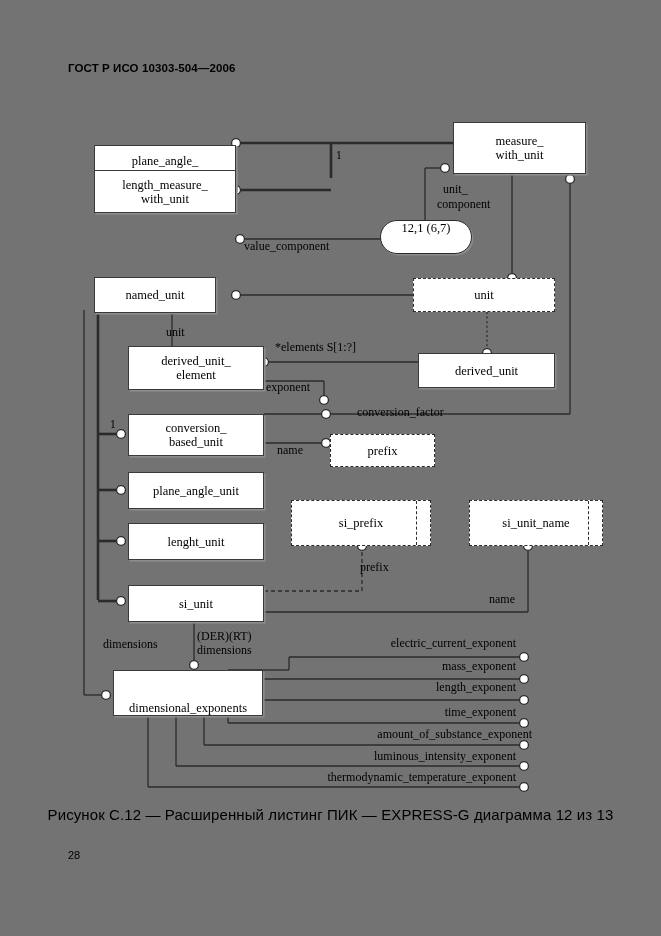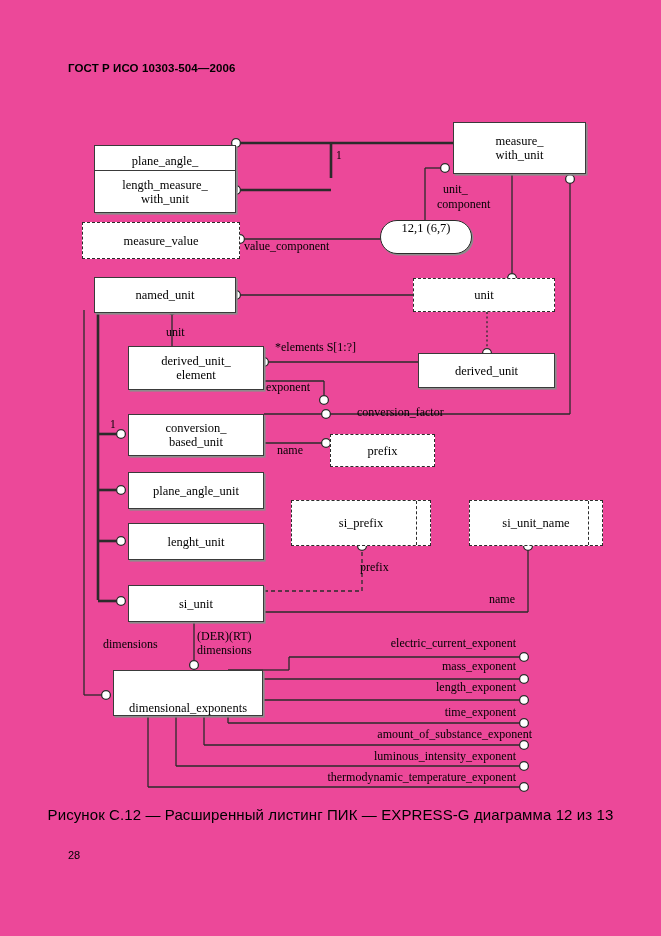--- a/index.html
+++ b/index.html
@@ -15,7 +15,7 @@
     position: relative;
     width: 661px;
     height: 936px;
-    background: #ec4899;
+    background: #737373;
     overflow: hidden;
   }
   .doc-header {

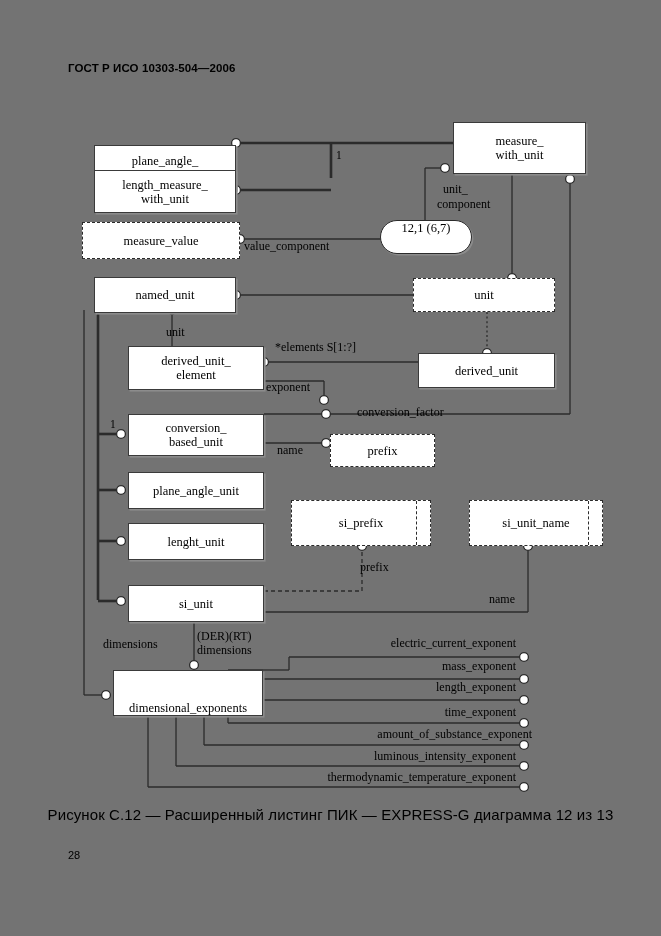--- a/index.html
+++ b/index.html
@@ -255,9 +255,6 @@
       </div>
     </div>
 
-    <div class="sel" style="left:82px; top:222px; width:158px; height:37px;">
-      <span>measure_value</span>
-    </div>
 
     <div class="ent" style="left:453px; top:122px; width:133px; height:52px;">
       <div>

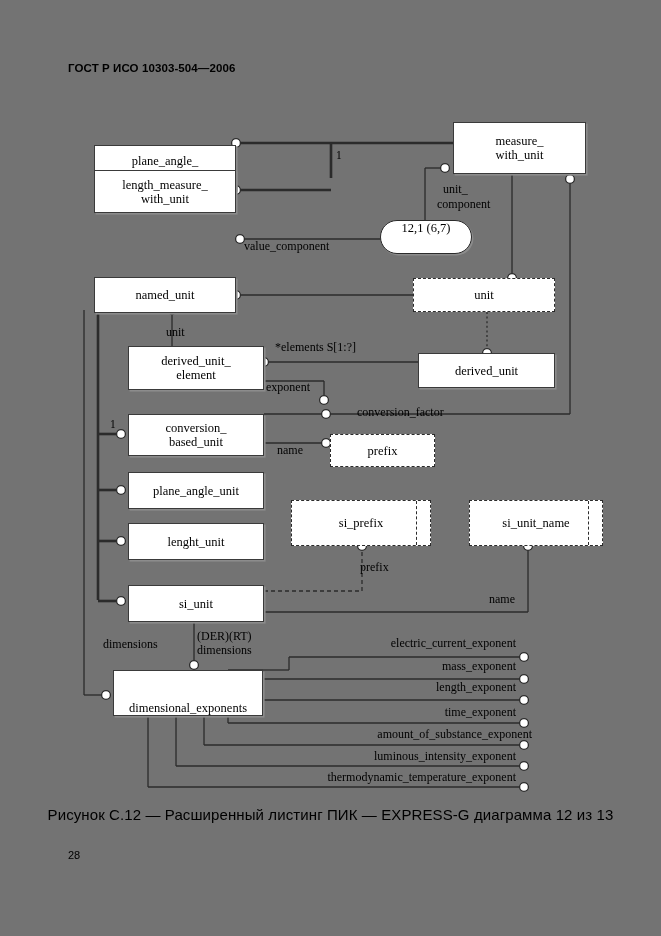--- a/index.html
+++ b/index.html
@@ -267,7 +267,7 @@
       <span>12,1 (6,7)</span>
     </div>
 
-    <div class="ent" style="left:94px; top:277px; width:142px; height:36px;">
+    <div class="ent" style="left:94px; top:277px; width:122px; height:36px;">
       <span>named_unit</span>
     </div>
 

